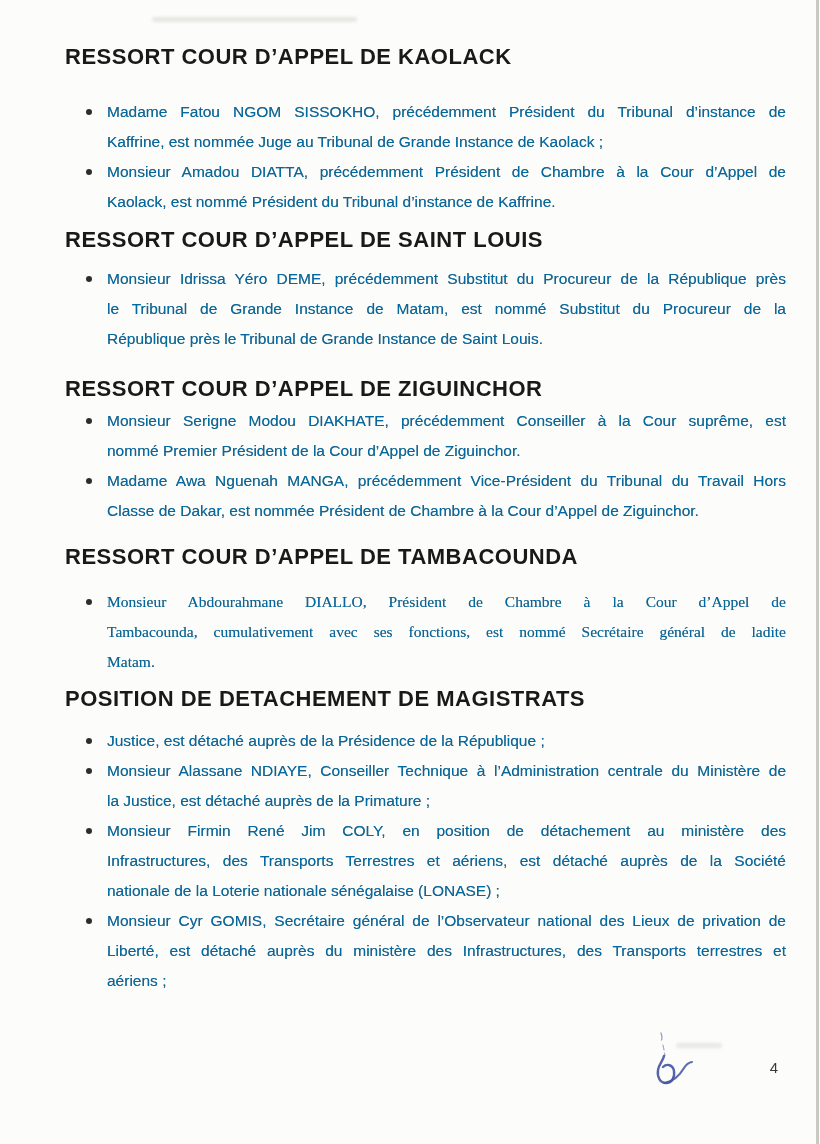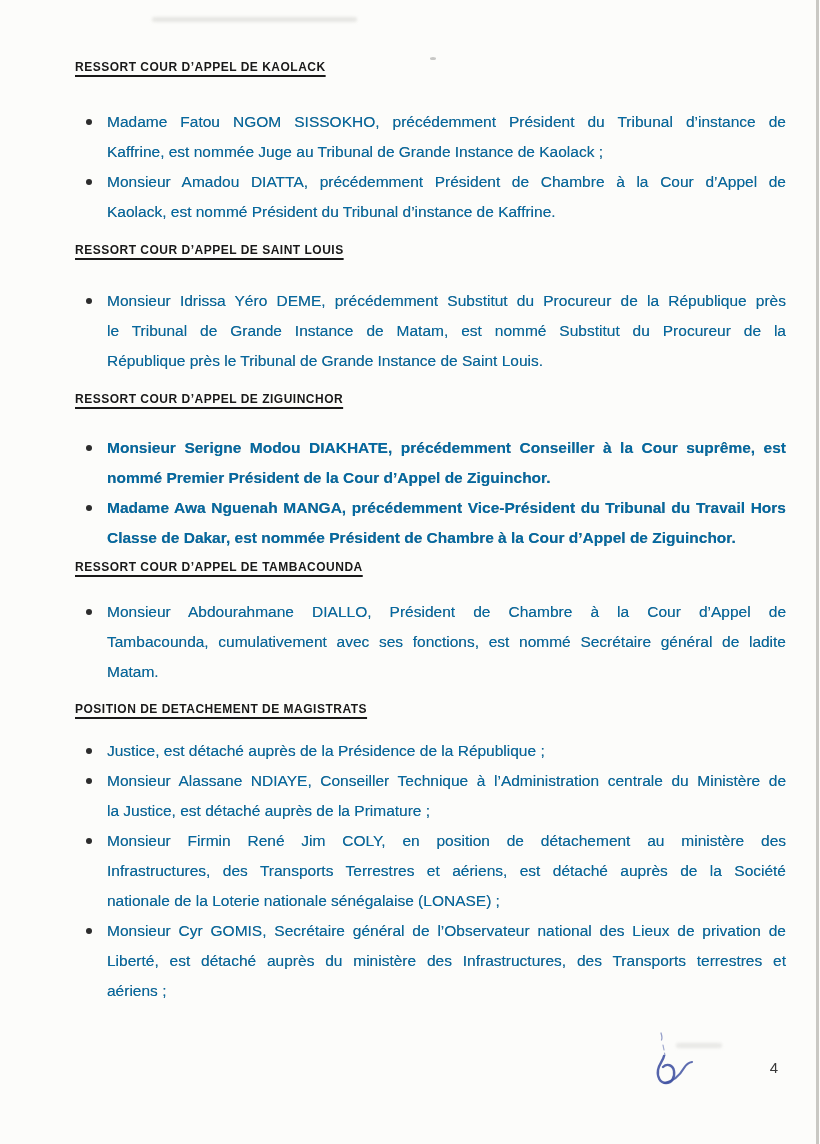--- a/index.html
+++ b/index.html
@@ -36,10 +36,9 @@
   #s1 { top: 43px; }  #s2 { top: 226px; }  #s3 { top: 375px; }
   #s4 { top: 543px; } #s5 { top: 685px; }
   .sec-heading {
-    margin: 14px; line-height: 20px;
-    font-size: 12px; font-weight: bold; letter-spacing: 0.5px;
+    margin: 4px; line-height: 20px;
+    font-size: 22px; font-weight: bold; letter-spacing: 0.5px;
     color: #191919;
-    text-decoration: underline;
     text-decoration-thickness: 1.8px;
     text-underline-offset: 4px;
   }

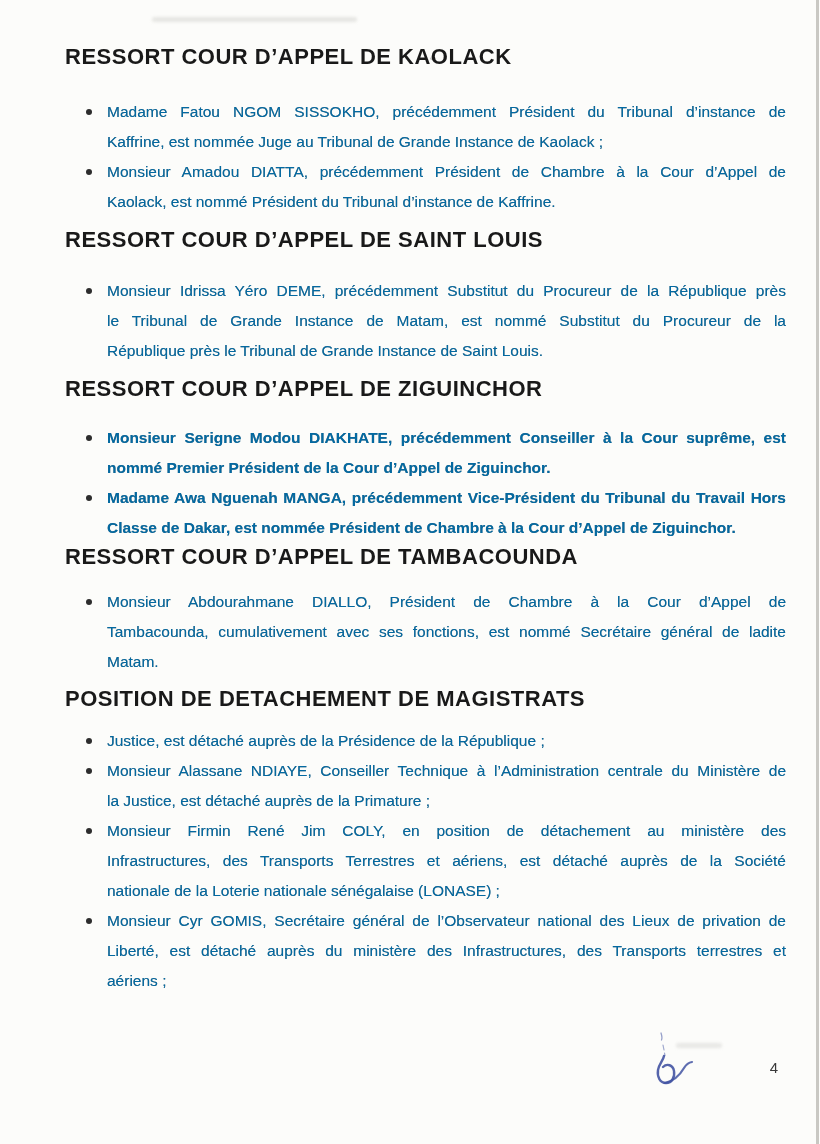--- a/index.html
+++ b/index.html
@@ -44,7 +44,7 @@
   }
   ul.items { list-style: none; margin: 0; padding: 0; }
   #s1 ul.items { margin-top: 30px; }
-  #s2 ul.items { margin-top: 26px; }
+  #s2 ul.items { margin-top: 14px; }
   #s3 ul.items { margin-top: 24px; font-weight: bold; }
   #s4 ul.items { margin-top: 20px; }
   #s5 ul.items { margin-top: 17px; }

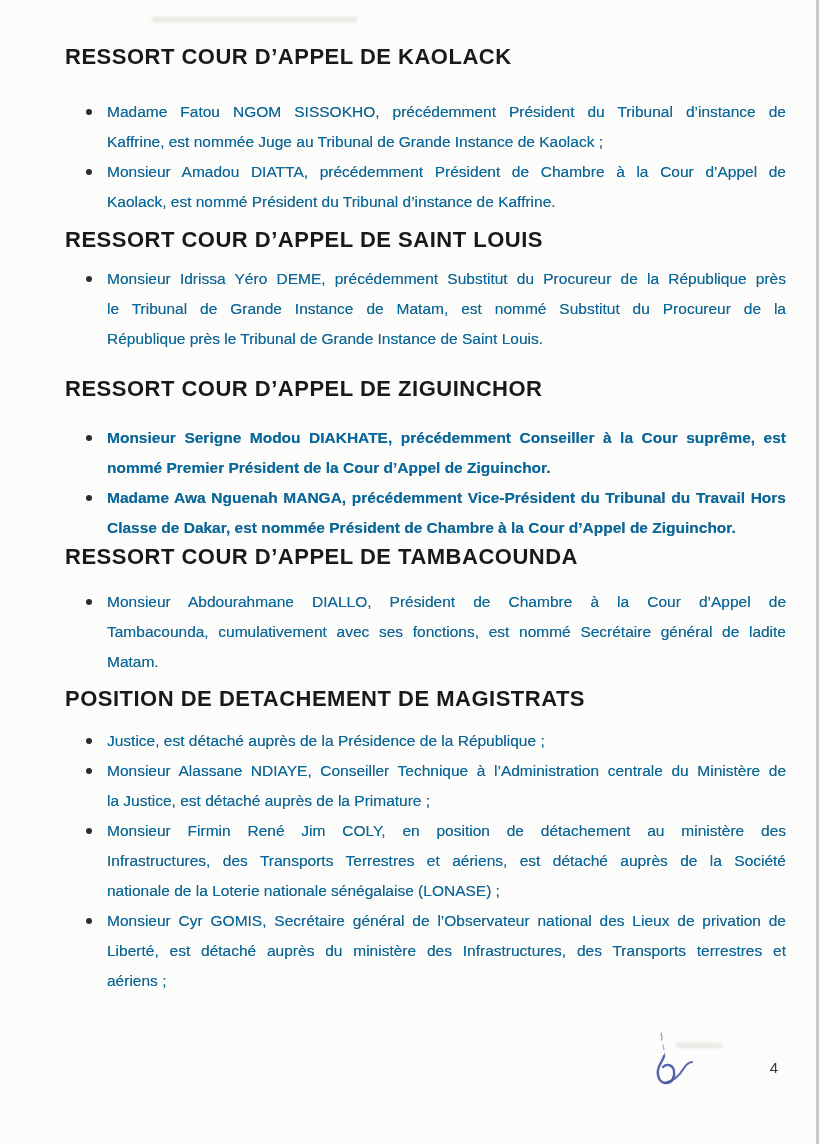--- a/index.html
+++ b/index.html
@@ -45,7 +45,7 @@
   ul.items { list-style: none; margin: 0; padding: 0; }
   #s1 ul.items { margin-top: 30px; }
   #s2 ul.items { margin-top: 14px; }
-  #s3 ul.items { margin-top: 24px; font-weight: bold; }
+  #s3 ul.items { margin-top: 7px; }
   #s4 ul.items { margin-top: 20px; }
   #s5 ul.items { margin-top: 17px; }
   li.item { position: relative; padding-left: 46px; margin: 0; }

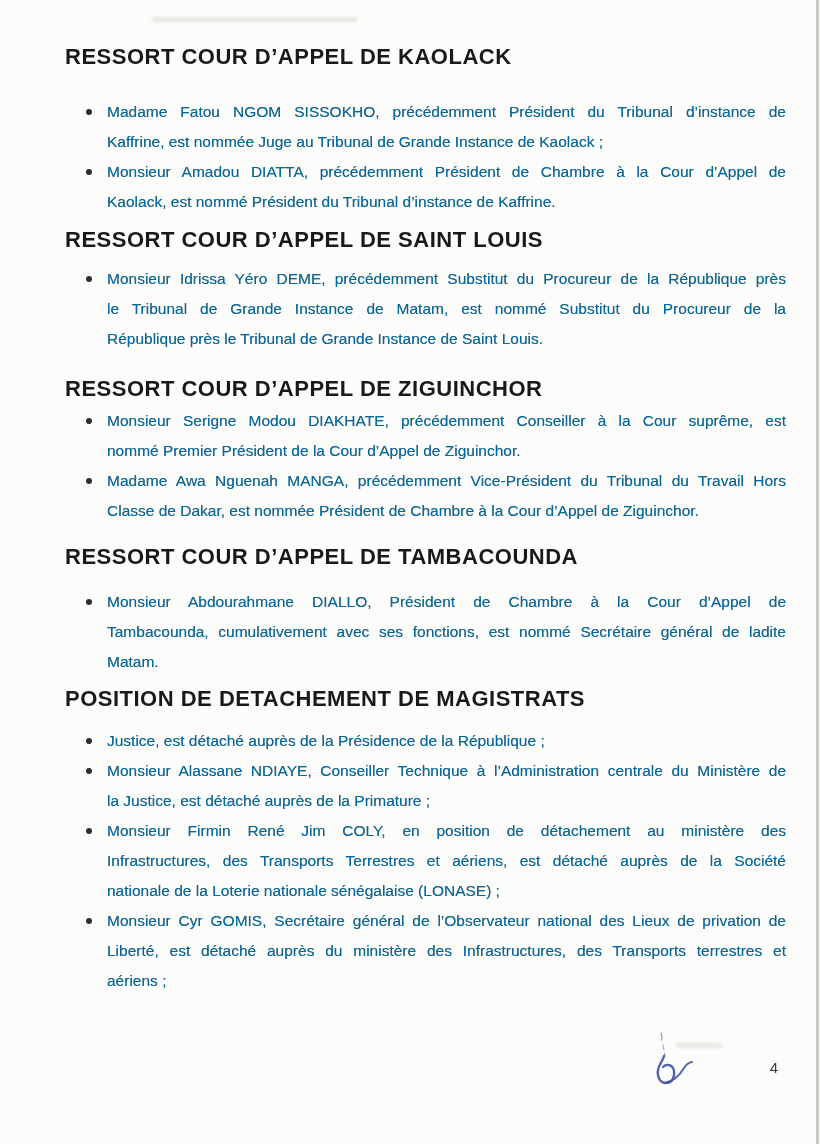--- a/index.html
+++ b/index.html
@@ -46,7 +46,7 @@
   #s1 ul.items { margin-top: 30px; }
   #s2 ul.items { margin-top: 14px; }
   #s3 ul.items { margin-top: 7px; }
-  #s4 ul.items { margin-top: 20px; }
+  #s4 ul.items { margin-top: 20px; font-family: Liberation Serif, serif; }
   #s5 ul.items { margin-top: 17px; }
   li.item { position: relative; padding-left: 46px; margin: 0; }
   li.item .bullet {

